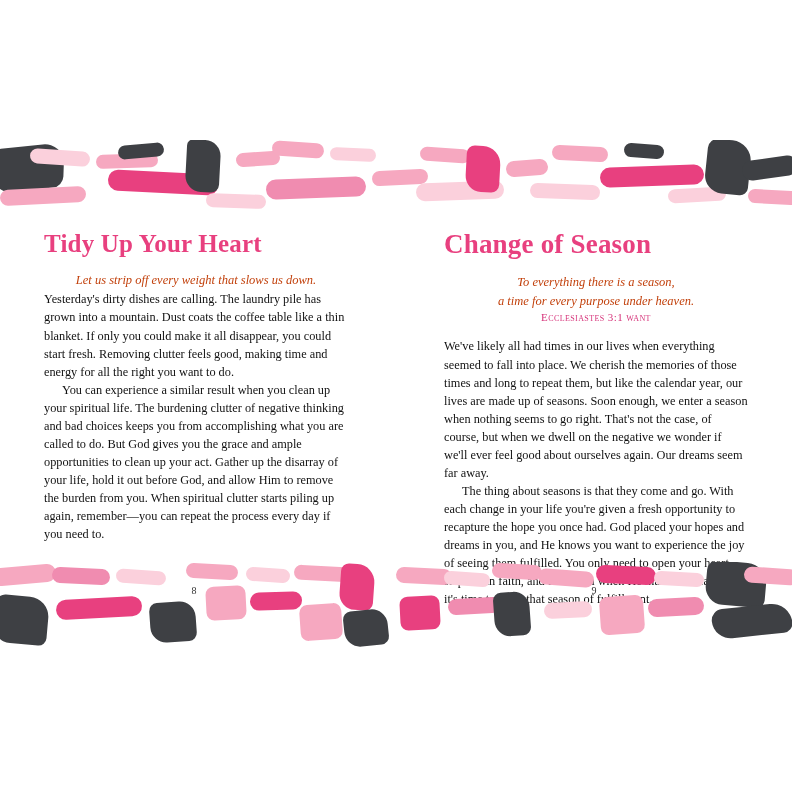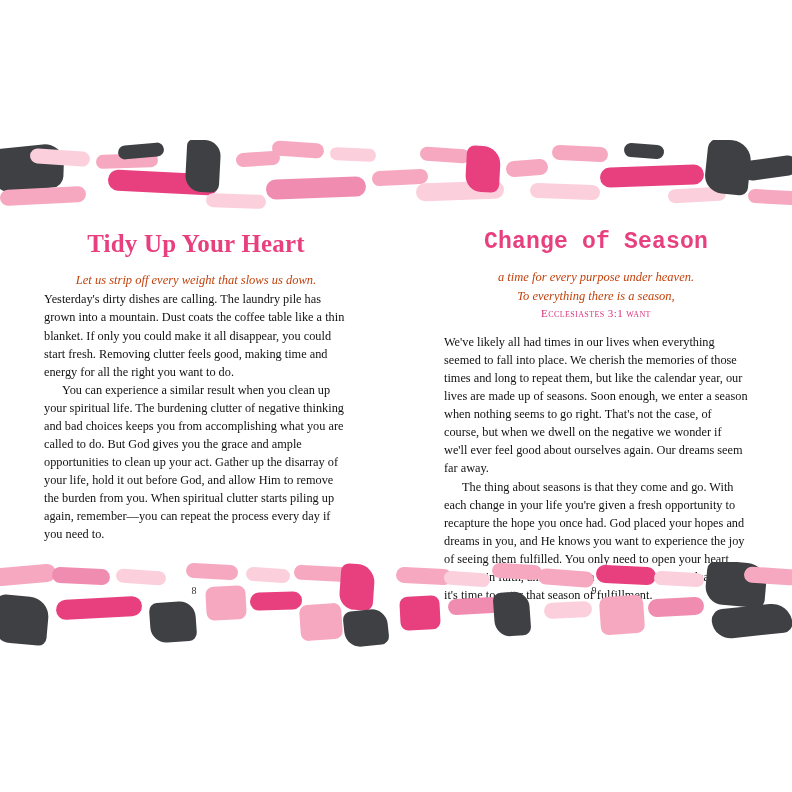--- a/index.html
+++ b/index.html
@@ -52,7 +52,7 @@
   .page.left { padding: 0 48px 0 44px; }
   .page.right { padding: 0 44px 0 48px; }
   .dev-title {
-    text-align: center;
+    text-align: left;
     color: #e8407f;
     font-family: "Liberation Serif", serif;
     font-weight: bold;

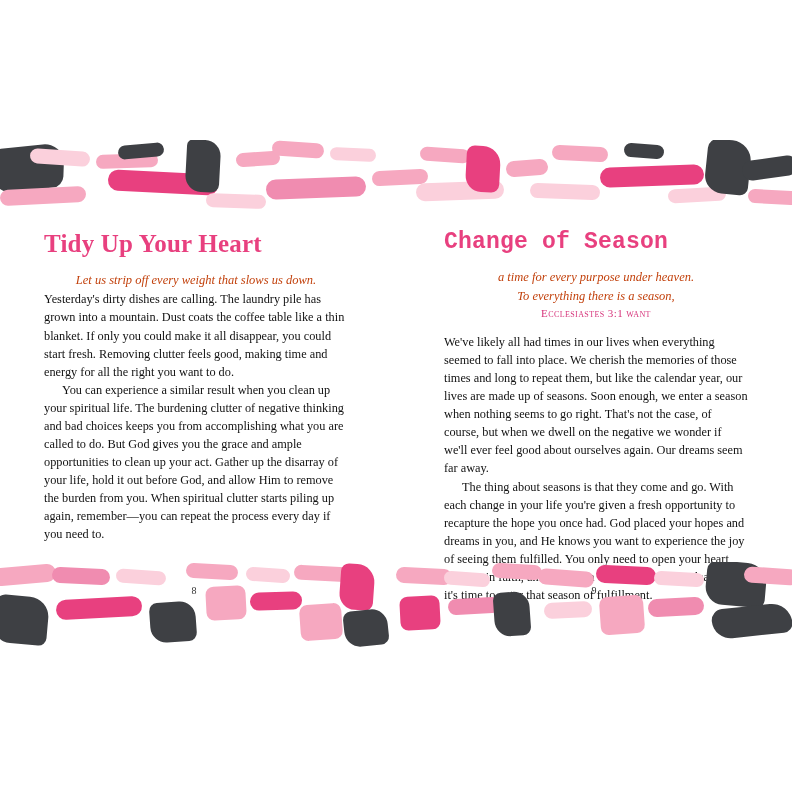--- a/index.html
+++ b/index.html
@@ -61,7 +61,7 @@
     margin: 0 0 14px 0;
     line-height: 1.1;
   }
-  .page.right .dev-title { font-size: 23px; font-family: Liberation Mono, monospace; }
+  .page.right .dev-title { font-size: 27px; }
   .verse {
     text-align: center;
     color: #c2410c;

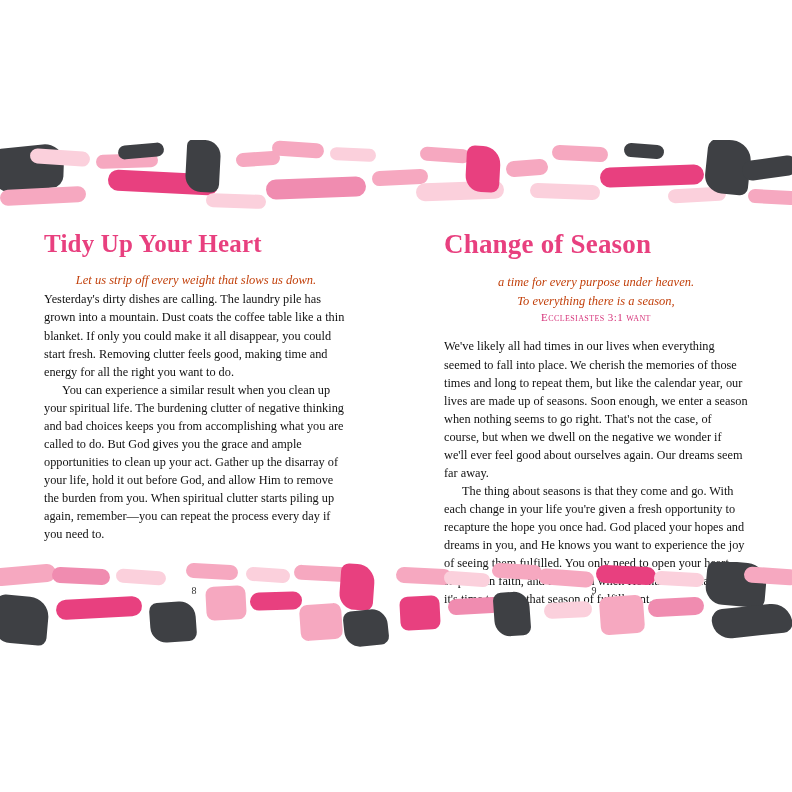--- a/index.html
+++ b/index.html
@@ -146,8 +146,8 @@
 
     <div class="page right">
       <h1 class="dev-title">Change of Season</h1>
+      <div class="verse">To everything there is a season,</div>
       <div class="verse">a time for every purpose under heaven.</div>
-      <div class="verse">To everything there is a season,</div>
       <div class="verse-ref">Ecclesiastes 3:1 want</div>
       <div class="body-text">
         <p>We've likely all had times in our lives when everything seemed to fall into place. We cherish the memories of those times and long to repeat them, but like the calendar year, our lives are made up of seasons. Soon enough, we enter a season when nothing seems to go right. That's not the case, of course, but when we dwell on the negative we wonder if we'll ever feel good about ourselves again. Our dreams seem far away.</p>

